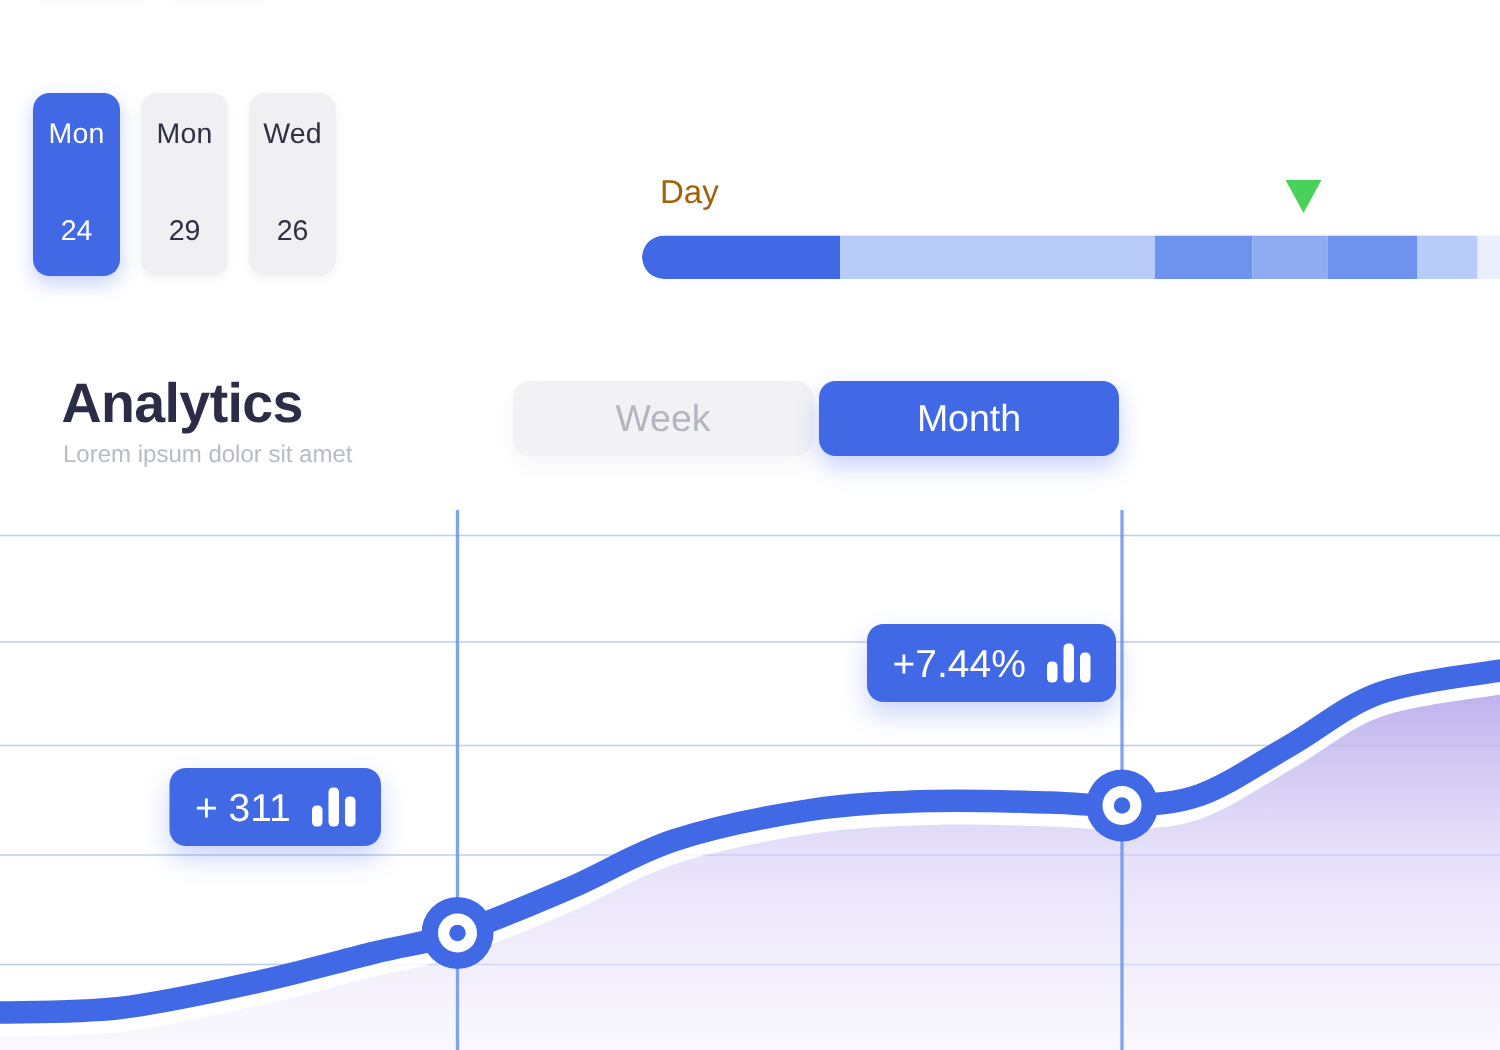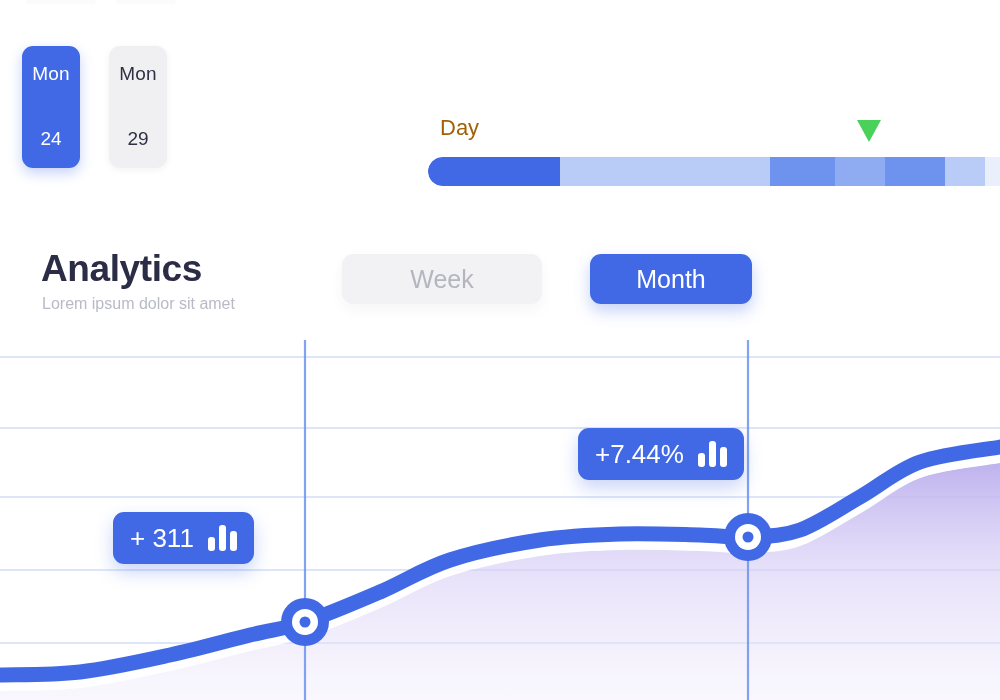--- a/index.html
+++ b/index.html
@@ -20,7 +20,7 @@
   .top-ghost.two { left: 116px; width: 60px; }
 
   
-  .day-strip { position: absolute; left: 22px; top: 46px; display: flex; gap: 29px; }
+  .day-strip { position: absolute; left: 22px; top: 62px; display: flex; gap: 14px; }
   .day-card {
     width: 58px; height: 122px;
     border-radius: 11px;

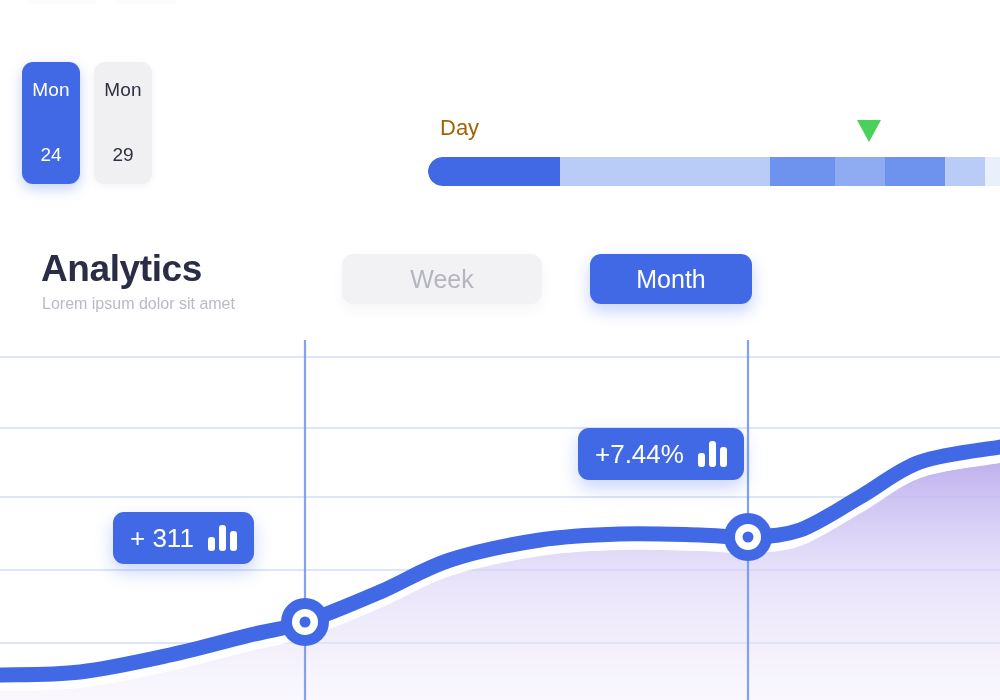--- a/index.html
+++ b/index.html
@@ -124,6 +124,10 @@
     <div class="day-card">
       <span class="dow">Mon</span>
       <span class="dnum">29</span>
+    </div>
+    <div class="day-card">
+      <span class="dow">Wed</span>
+      <span class="dnum">26</span>
     </div>
   </div>
 

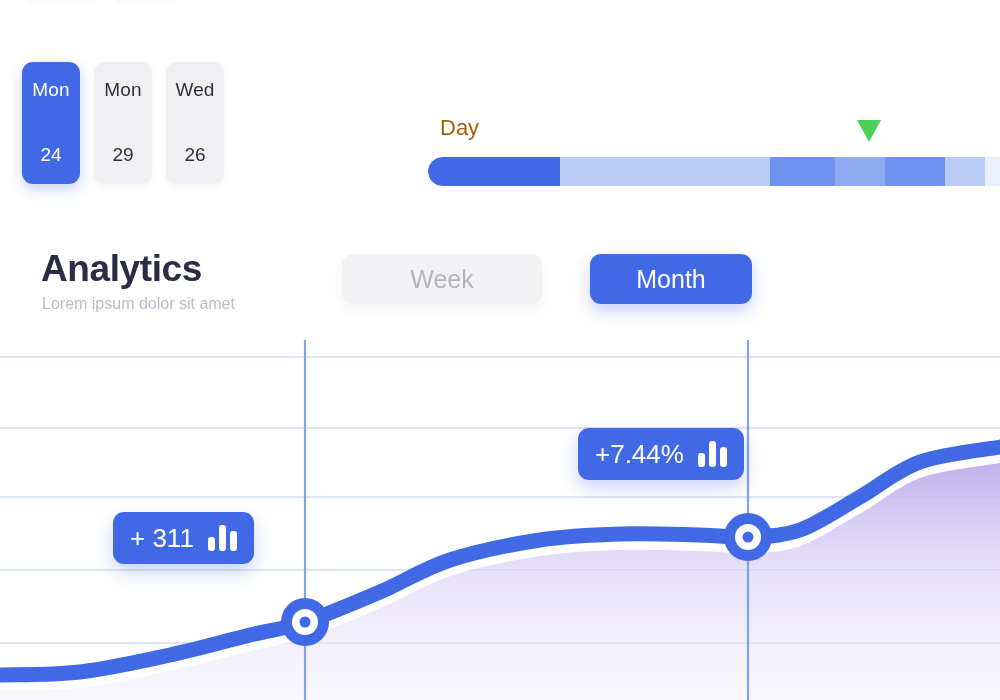--- a/index.html
+++ b/index.html
@@ -80,7 +80,7 @@
     box-shadow: 0 6px 14px rgba(40,40,80,0.045);
   }
   .seg-btn.month {
-    left: 590px; width: 162px;
+    left: 546px; width: 200px;
     background: #4169e6; color: #ffffff;
     box-shadow: 0 7px 16px rgba(65,105,230,0.30);
   }

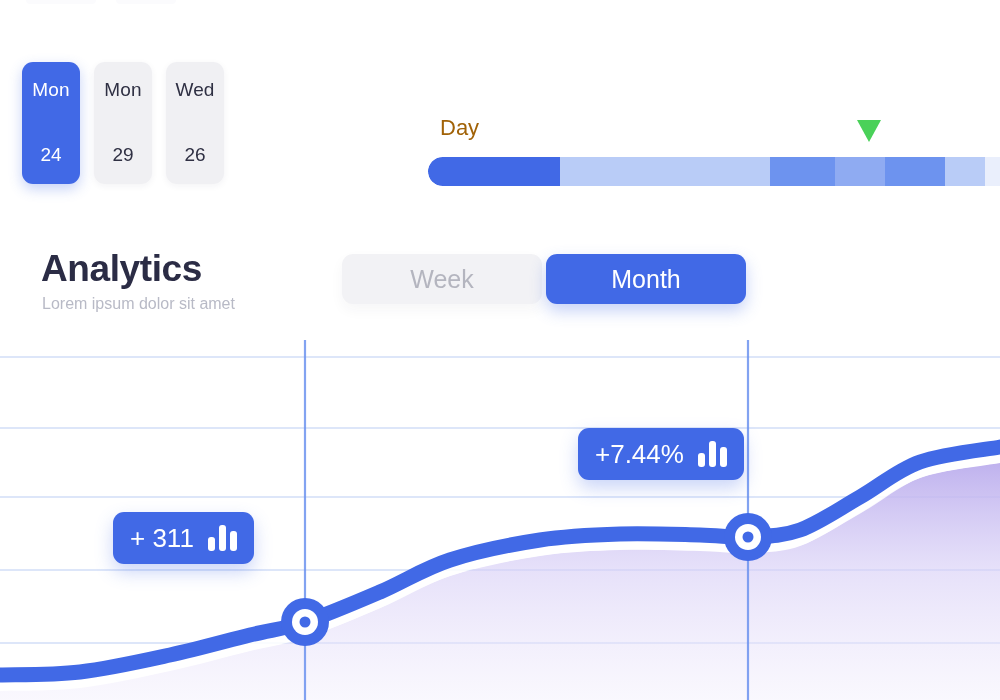--- a/index.html
+++ b/index.html
@@ -101,7 +101,7 @@
     white-space: nowrap;
   }
   .tip.t311 { left: 113px; top: 512px; }
-  .tip.tpct { left: 578px; top: 428px; }
+  .tip.tpct { left: 578px; top: 416px; }
   .bars { display: flex; align-items: flex-end; gap: 4px; height: 26px; }
   .bars i { display: block; width: 7px; background: #fff; border-radius: 3px; }
   .bars i.b1 { height: 14px; }

